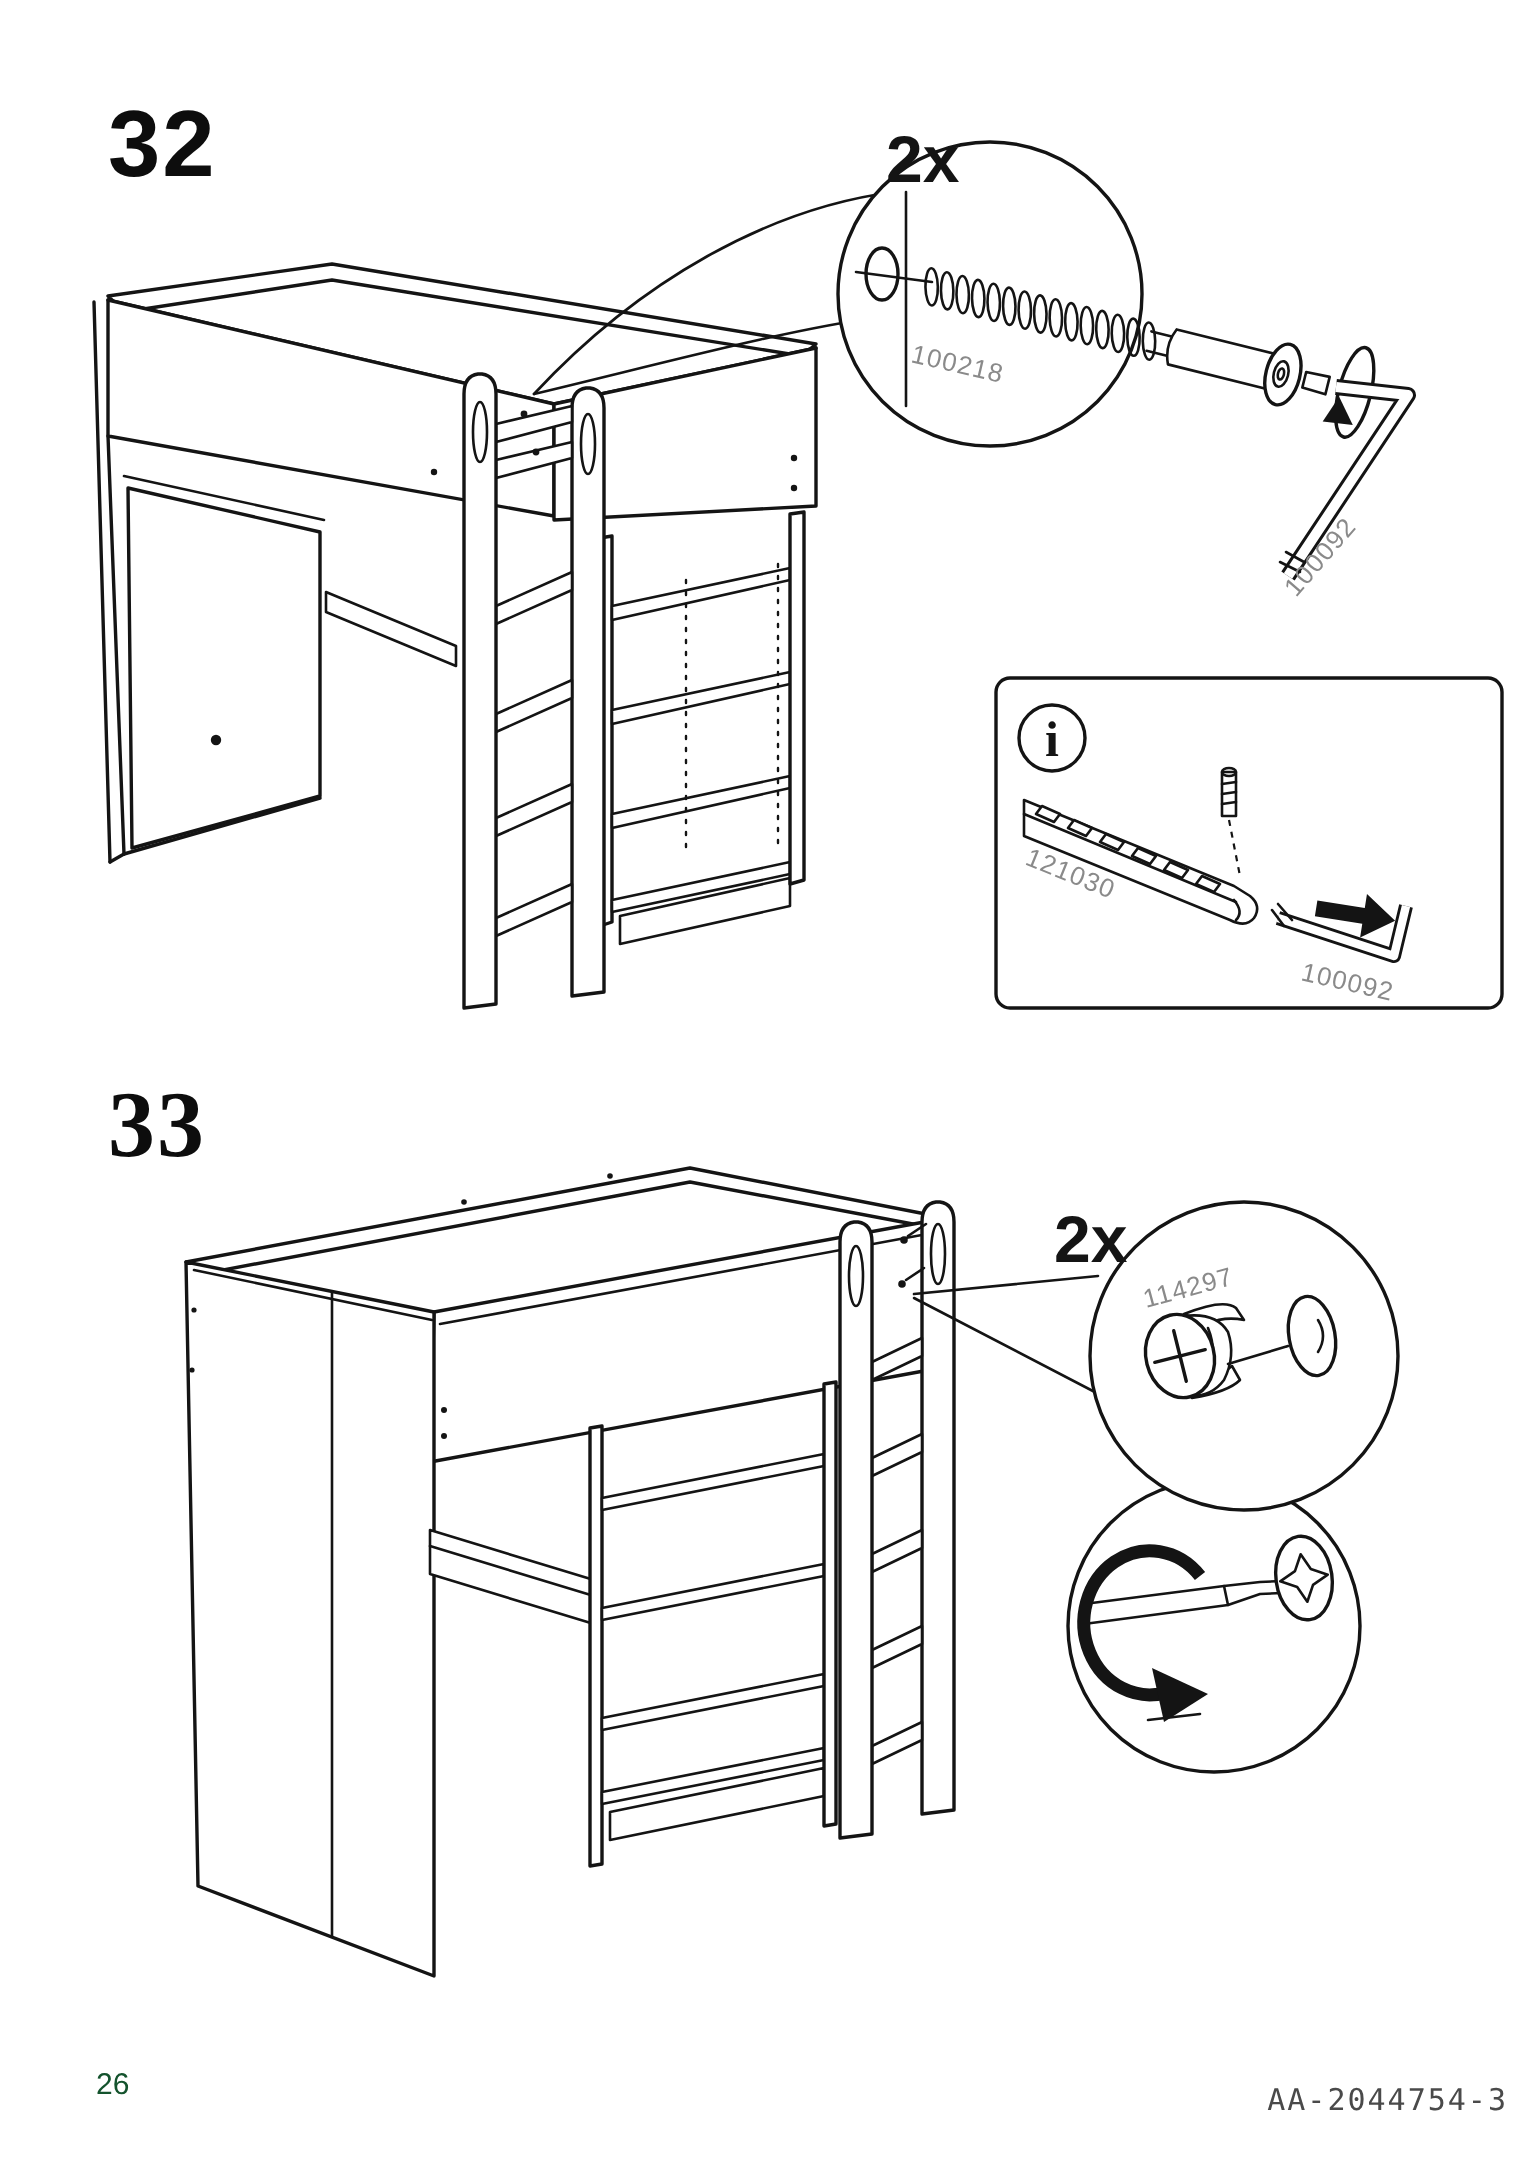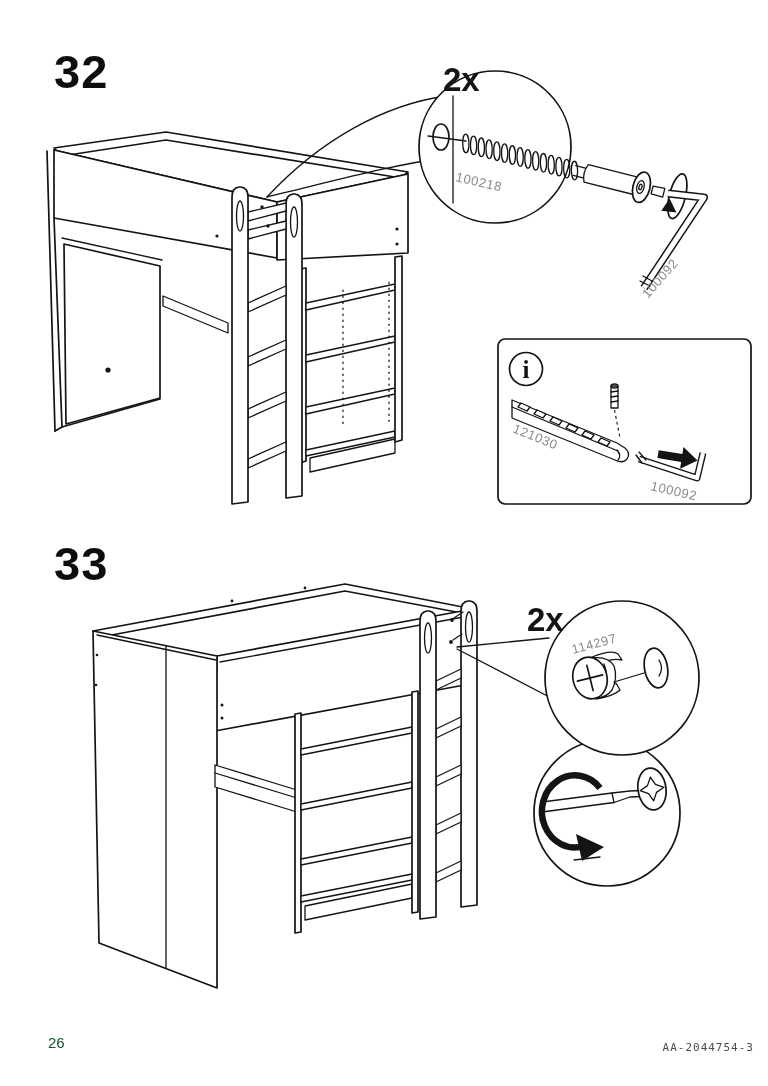--- a/index.html
+++ b/index.html
@@ -35,7 +35,7 @@
 
   <div class="abs step-num" style="left:54px;top:44px;">32</div>
 
-  <div class="abs step-num" style="left:54px;top:536px;">33</div>
+  <div class="abs step-num" style="left:54px;top:536px;font-family:Liberation Serif, serif;">33</div>
 
   <svg class="abs" style="left:30px;top:110px;" width="420" height="410" viewBox="30 110 420 410">
 

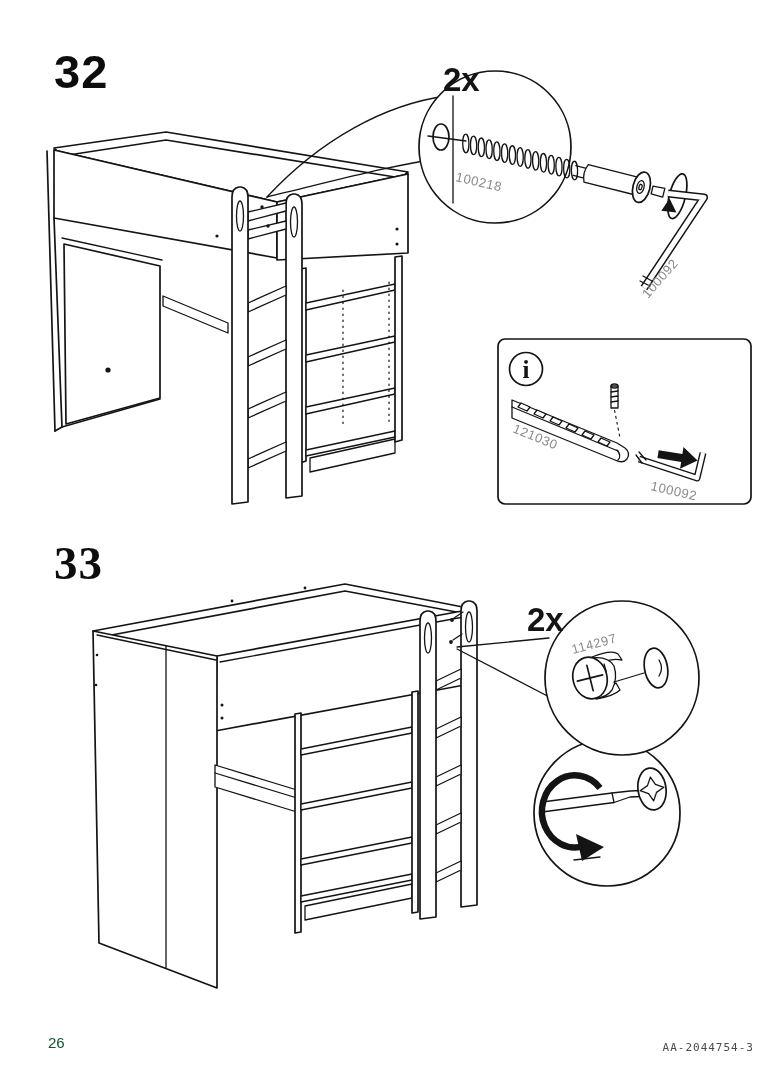--- a/index.html
+++ b/index.html
@@ -9,7 +9,7 @@
   .step-num{font-weight:bold;font-size:47px;color:#0d0d0d;letter-spacing:1px;
             font-family:"Liberation Sans",sans-serif;}
   .page-num{font-size:15px;color:#14532d;}
-  .doc-code{font-size:11px;color:#4a4a4a;letter-spacing:1px;
+  .doc-code{font-size:15px;color:#4a4a4a;letter-spacing:1px;
             font-family:"DejaVu Sans Mono","Liberation Mono",monospace;text-align:center;}
   svg{display:block;overflow:visible;}
   svg *{vector-effect:none;}

